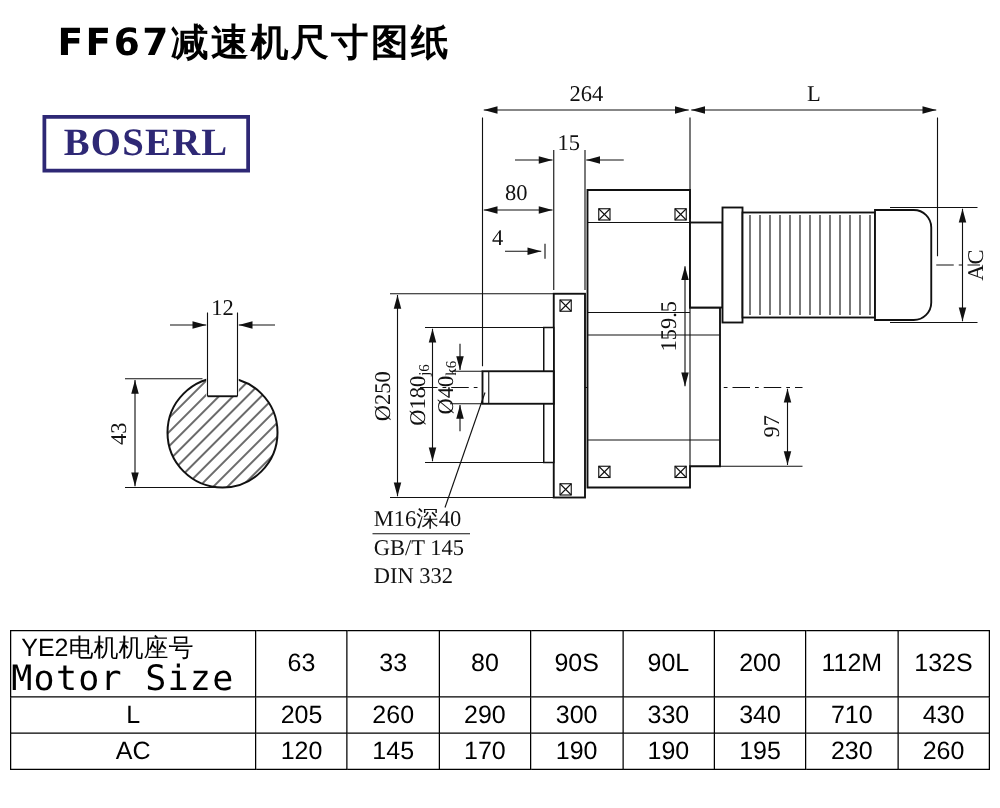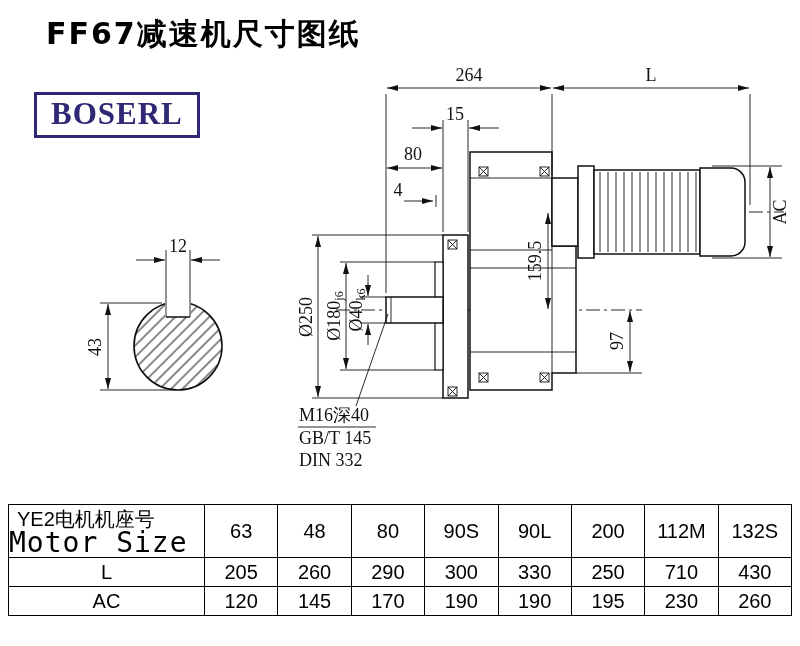--- a/index.html
+++ b/index.html
@@ -235,7 +235,7 @@
           <div class="en">Motor Size</div>
         </td>
         <td>63</td>
-        <td>48</td>
+        <td>33</td>
         <td>80</td>
         <td>90S</td>
         <td>90L</td>

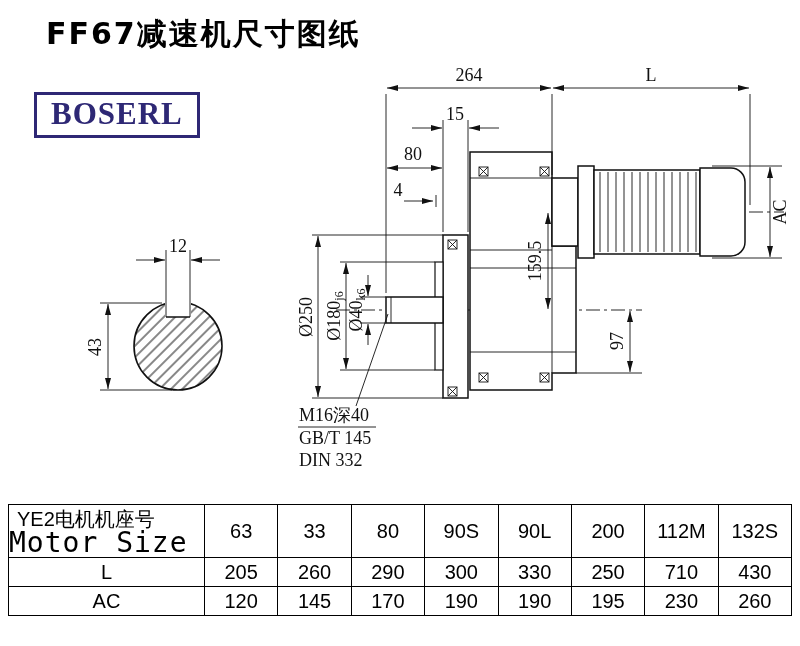--- a/index.html
+++ b/index.html
@@ -250,7 +250,7 @@
         <td>290</td>
         <td>300</td>
         <td>330</td>
-        <td>250</td>
+        <td>340</td>
         <td>710</td>
         <td>430</td>
       </tr>

